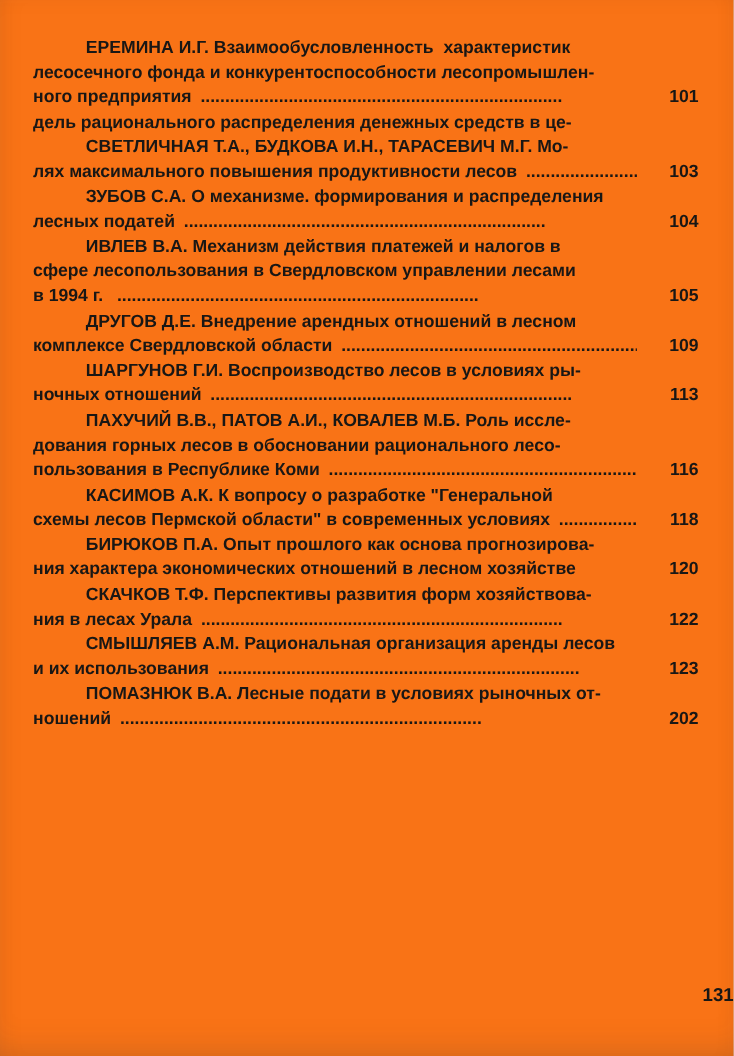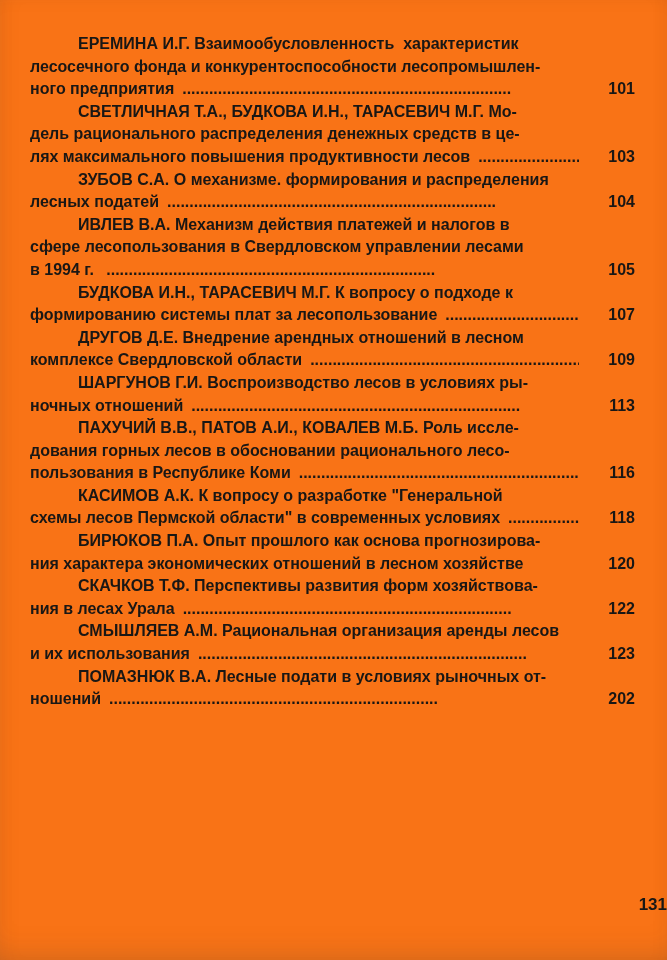--- a/index.html
+++ b/index.html
@@ -68,8 +68,8 @@
         <div class="line last"><span class="txt">ного предприятия</span><span class="leader"></span><span class="pg">101</span></div>
       </div>
       <div class="entry">
+        <div class="line">дель рационального распределения денежных средств в це-</div>
         <div class="line first">СВЕТЛИЧНАЯ Т.А., БУДКОВА И.Н., ТАРАСЕВИЧ М.Г. Мо-</div>
-        <div class="line">дель рационального распределения денежных средств в це-</div>
         <div class="line last"><span class="txt">лях максимального повышения продуктивности лесов</span><span class="leader"></span><span class="pg">103</span></div>
       </div>
       <div class="entry">

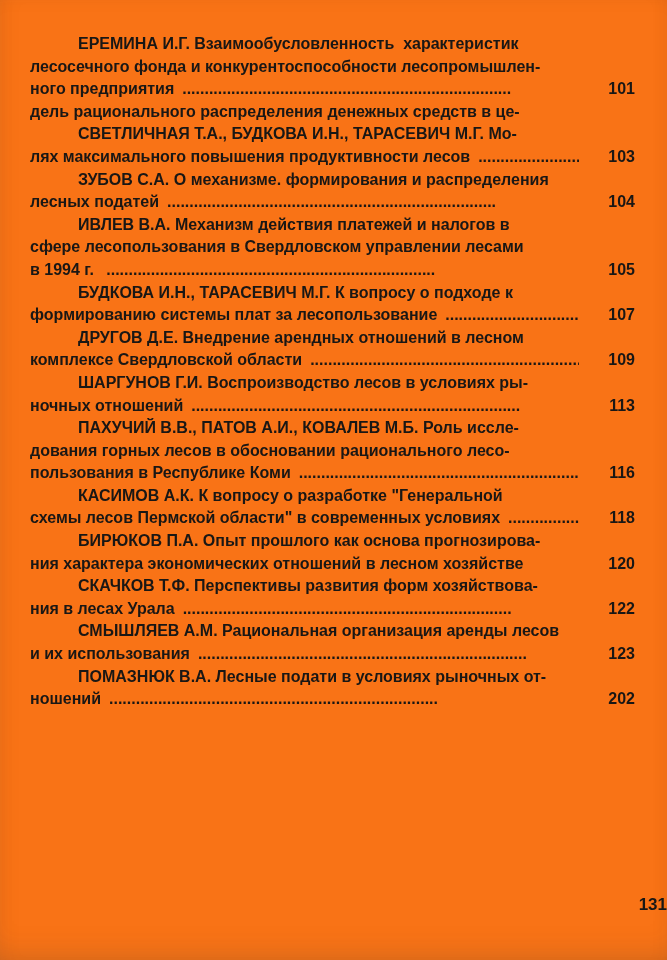--- a/index.html
+++ b/index.html
@@ -82,10 +82,6 @@
         <div class="line last"><span class="txt">в 1994 г. </span><span class="leader"></span><span class="pg">105</span></div>
       </div>
       <div class="entry">
-        <div class="line first">БУДКОВА И.Н., ТАРАСЕВИЧ М.Г. К вопросу о подходе к</div>
-        <div class="line last"><span class="txt">формированию системы плат за лесопользование</span><span class="leader"></span><span class="pg">107</span></div>
-      </div>
-      <div class="entry">
         <div class="line first">ДРУГОВ Д.Е. Внедрение арендных отношений в лесном</div>
         <div class="line last"><span class="txt">комплексе Свердловской области</span><span class="leader"></span><span class="pg">109</span></div>
       </div>

